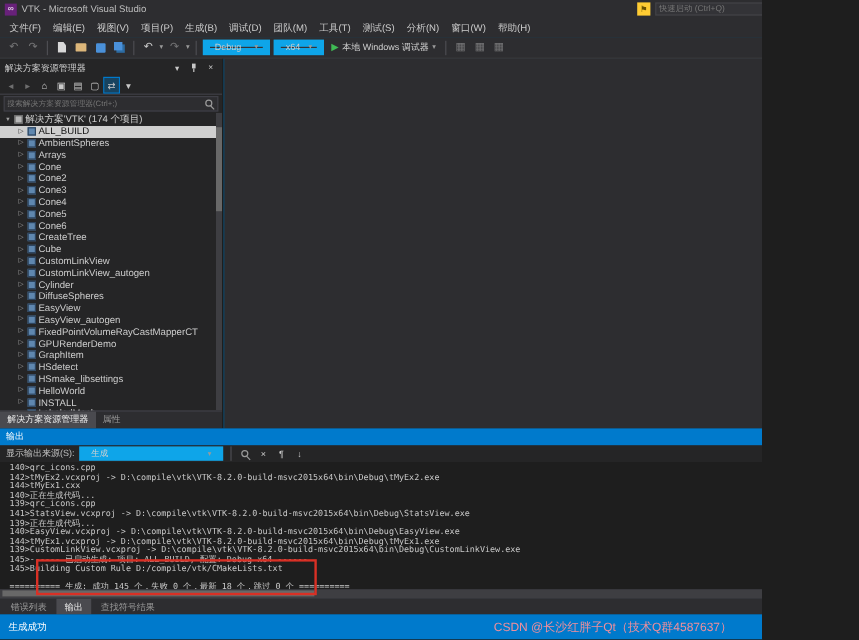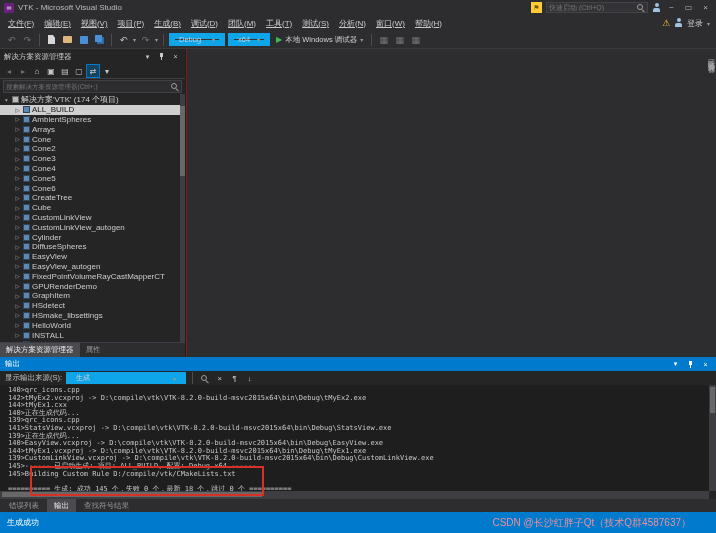--- a/index.html
+++ b/index.html
@@ -4,7 +4,7 @@
 <style>
   html,body{margin:0;padding:0;background:#1e1e1e;}
   body{font-family:"Liberation Sans","DejaVu Sans",sans-serif;}
-  #app{position:relative;width:716px;height:533px;background:#7f1d1d;overflow:hidden;color:#c8c8c8;}
+  #app{position:relative;width:635px;height:533px;background:#0c4a6e;overflow:hidden;color:#c8c8c8;}
   
   .titlebar{position:absolute;left:0;top:0;width:716px;height:15px;background:#2d2d30;display:flex;align-items:center;padding:0 4px;gap:4px;box-sizing:border-box;}
   .vs-logo{width:10px;height:10px;background:#68217a;color:#fff;font-size:7px;display:flex;align-items:center;justify-content:center;flex:none;}

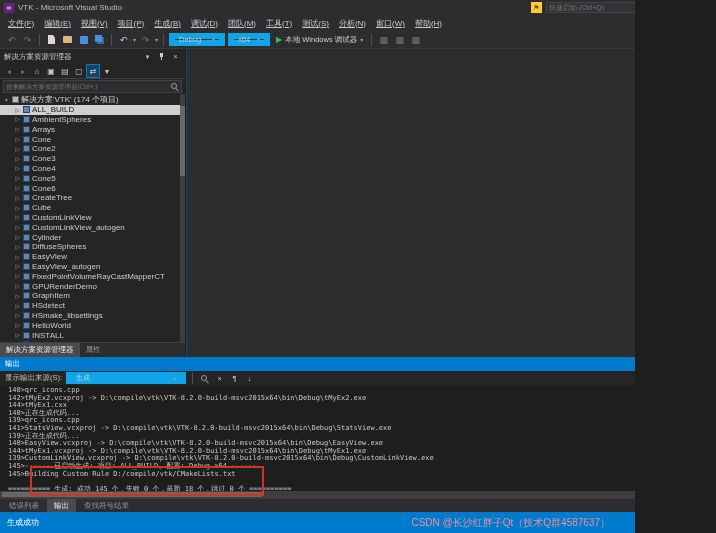--- a/index.html
+++ b/index.html
@@ -16,7 +16,7 @@
   .winbtn{width:13px;height:12px;display:flex;align-items:center;justify-content:center;font-size:8px;color:#b8b8b8;}
   
   .menubar{position:absolute;left:0;top:15px;width:716px;height:16px;background:#2d2d30;display:flex;align-items:center;padding:0 3px;box-sizing:border-box;font-size:8px;}
-  .menu-items{display:flex;text-decoration:underline;}
+  .menu-items{display:flex;}
   .menu-item{padding:2px 5px;color:#cccccc;white-space:nowrap;}
   .menu-right{margin-left:auto;display:flex;align-items:center;gap:4px;padding-right:3px;}
   .warn-ic{color:#ffcc33;font-size:9px;}

